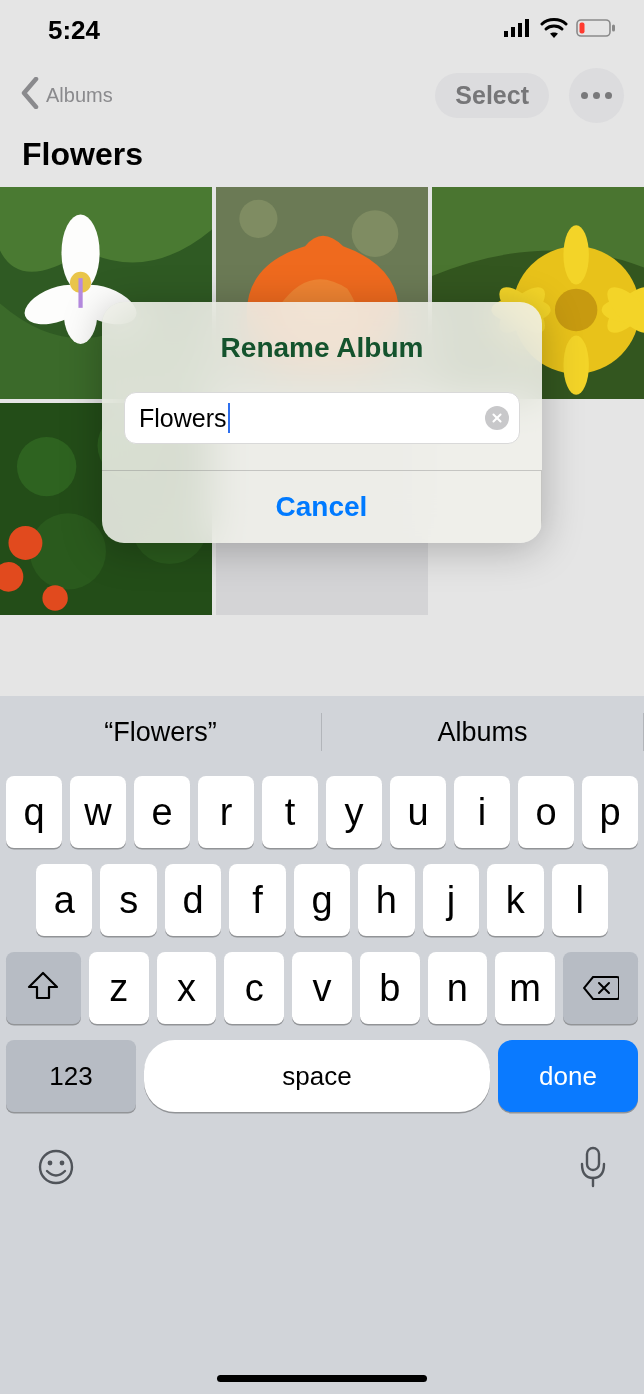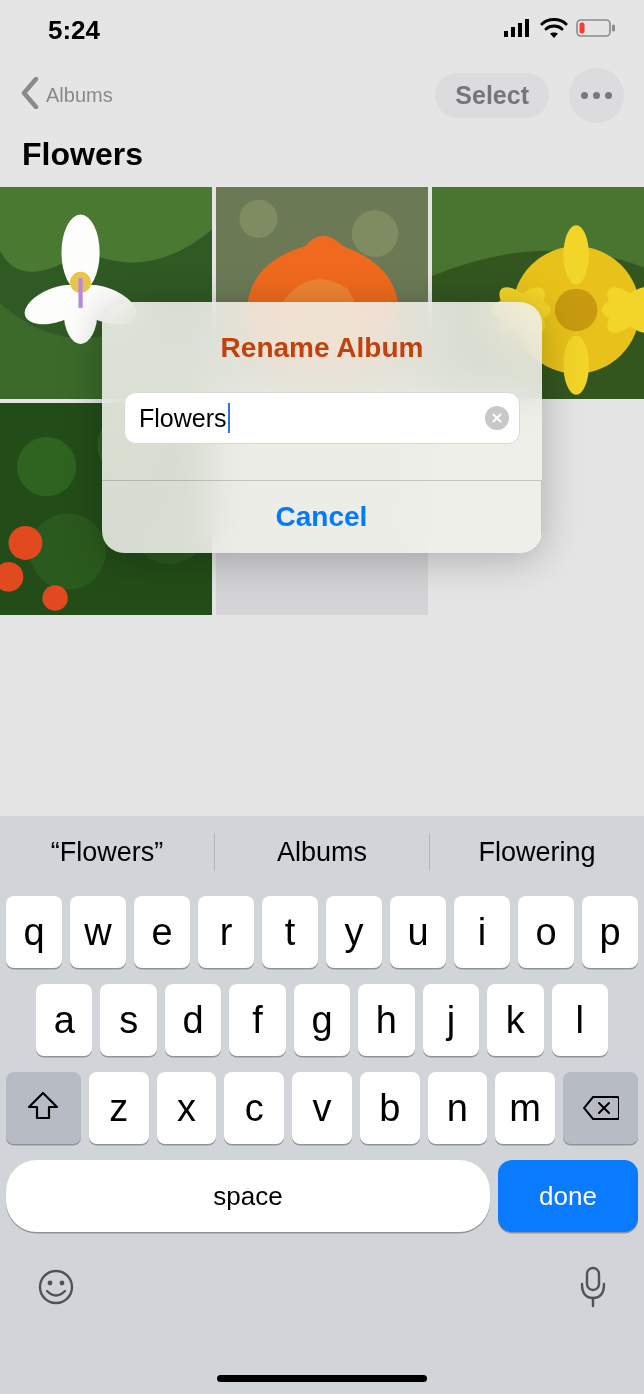--- a/index.html
+++ b/index.html
@@ -34,7 +34,7 @@
   
   .modal-backdrop { position:absolute; inset:0; display:flex; align-items:flex-start; justify-content:center; }
   .modal { margin-top: 115px; width: 440px; background: rgba(240,240,235,0.88); backdrop-filter: blur(20px); border-radius: 22px; overflow:hidden; box-shadow: 0 6px 40px rgba(0,0,0,0.25); }
-  .modal-title { text-align:center; font-size: 28px; font-weight:600; padding: 30px 20px 8px; color:#c2410c; }
+  .modal-title { text-align:center; font-size: 28px; font-weight:600; padding: 30px 20px 8px; color:#14532d; }
   .modal-body { padding: 20px 22px 26px; }
   .input-wrap { position:relative; background:#fff; border: 1px solid #d9d9d9; border-radius: 12px; height: 52px; display:flex; align-items:center; padding: 0 44px 0 14px; }
   .input-val { font-size: 25px; color:#000; }

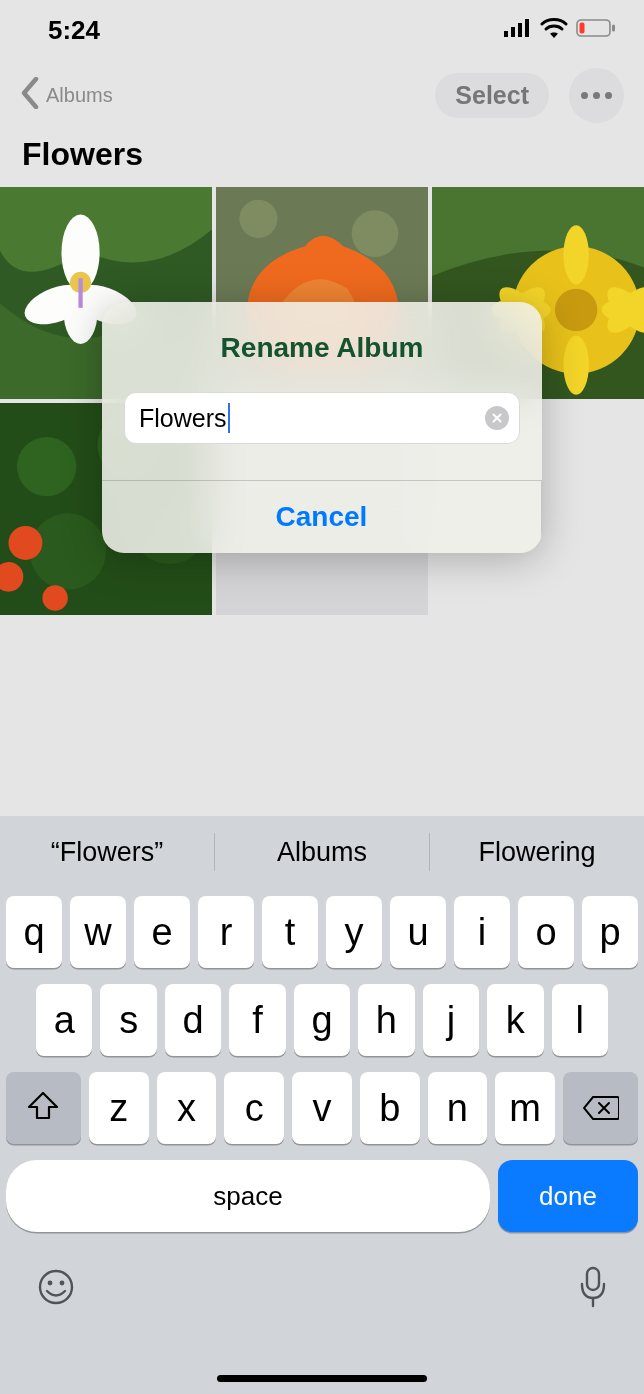--- a/index.html
+++ b/index.html
@@ -43,7 +43,7 @@
   .clear-btn::before, .clear-btn::after { content:""; position:absolute; width:12px; height:2px; background:#fff; border-radius:1px; }
   .clear-btn::before { transform:rotate(45deg); }
   .clear-btn::after { transform:rotate(-45deg); }
-  .modal-actions { display:flex; border-top:1px solid rgba(120,120,120,0.35);margin-top:10px; }
+  .modal-actions { display:flex; border-top:1px solid rgba(120,120,120,0.35); }
   .modal-actions > div { flex:1; text-align:center; padding:20px 0; font-size:28px; color:#007aff; }
   .modal-actions > div:first-child { border-right:1px solid rgba(120,120,120,0.35); font-weight:400; }
   .modal-actions > div:last-child { font-weight:600; }

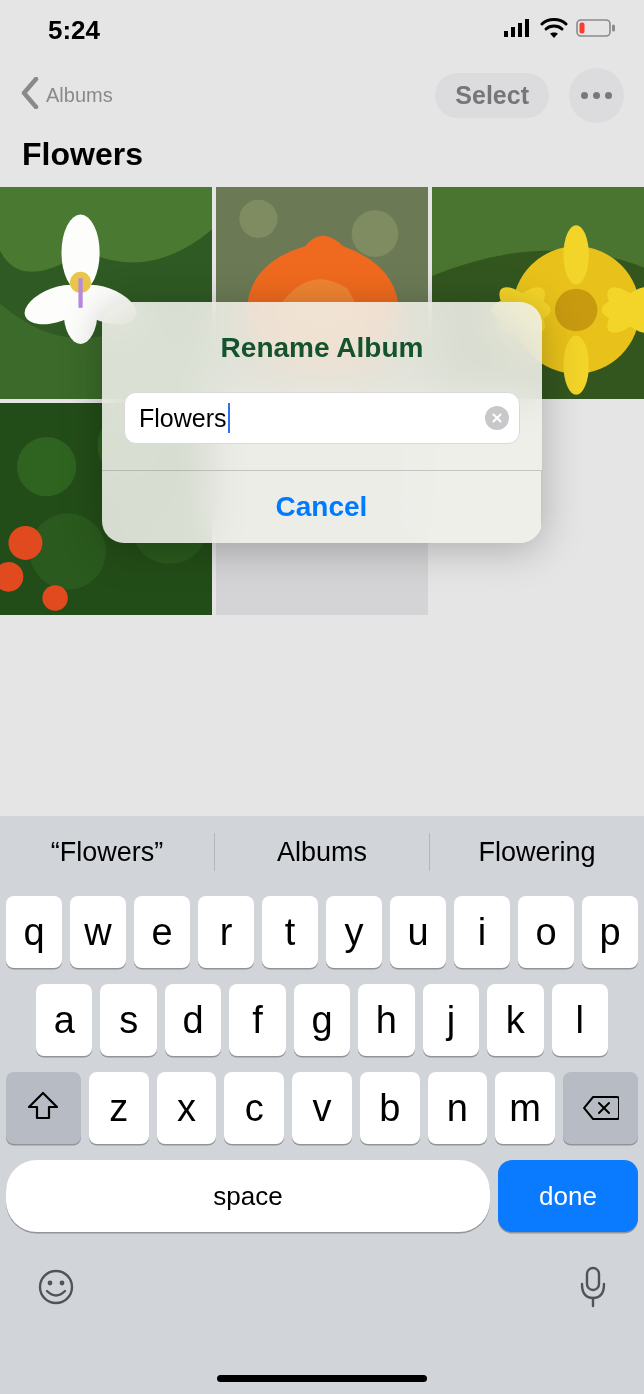--- a/index.html
+++ b/index.html
@@ -49,7 +49,7 @@
   .modal-actions > div:last-child { font-weight:600; }
 
   
-  .keyboard-zone { position:absolute; left:0; right:0; bottom:0; height: 578px; background:#d1d4d9; }
+  .keyboard-zone { position:absolute; left:0; right:0; bottom:0; height: 698px; background:#d1d4d9; }
   .suggestion-bar { height:72px; display:flex; align-items:center; }
   .sugg { flex:1; text-align:center; font-size:27px; color:#000; }
   .sugg-sep { width:1px; height:38px; background:#b2b5ba; }

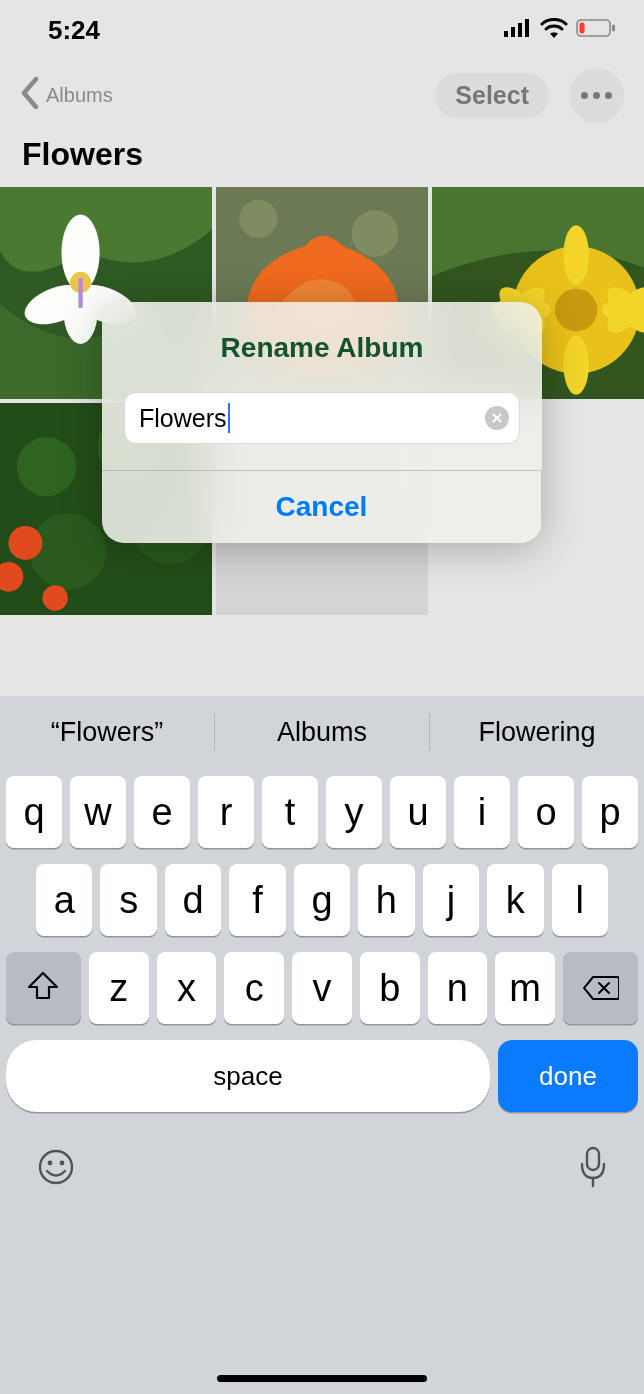--- a/index.html
+++ b/index.html
@@ -215,7 +215,6 @@
     <div class="sugg-sep"></div>
     <div class="sugg">Albums</div>
     <div class="sugg-sep"></div>
-    <div class="sugg">Flowering</div>
   </div>
 
   <div class="kb-rows">

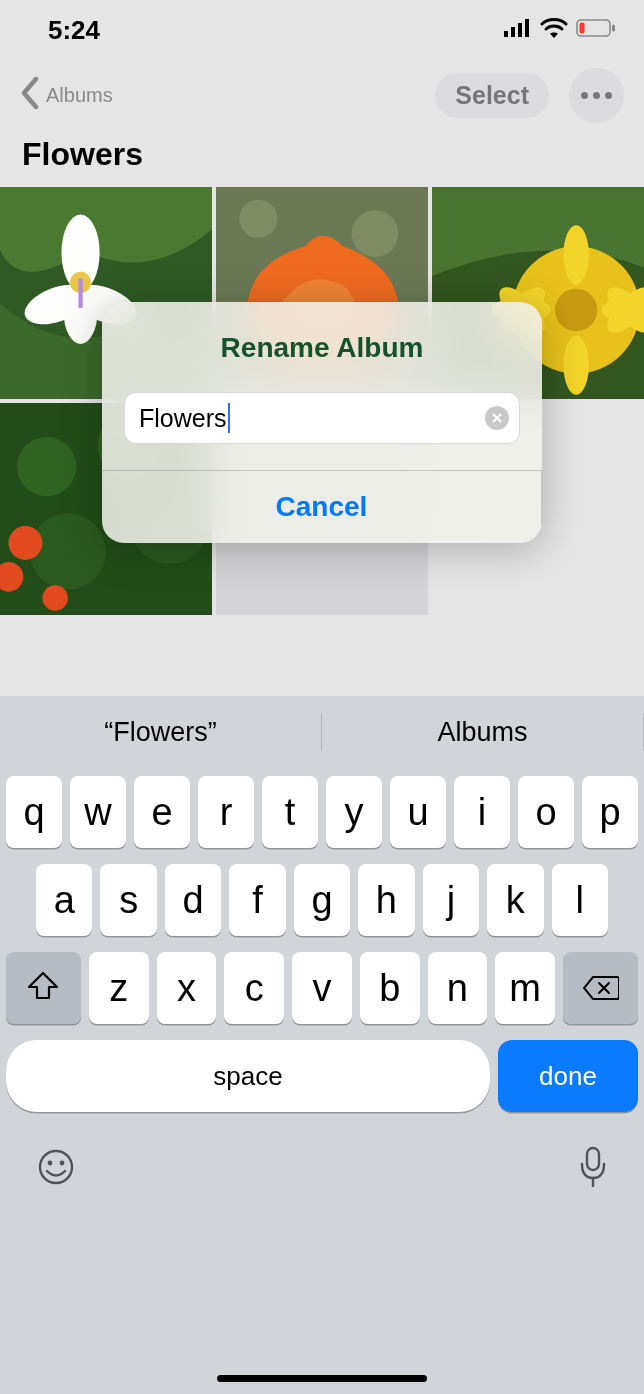--- a/index.html
+++ b/index.html
@@ -266,6 +266,7 @@
       </div>
     </div>
     <div class="kb-row">
+      <div class="key key-123">123</div>
       <div class="key key-space">space</div>
       <div class="key key-done">done</div>
     </div>

